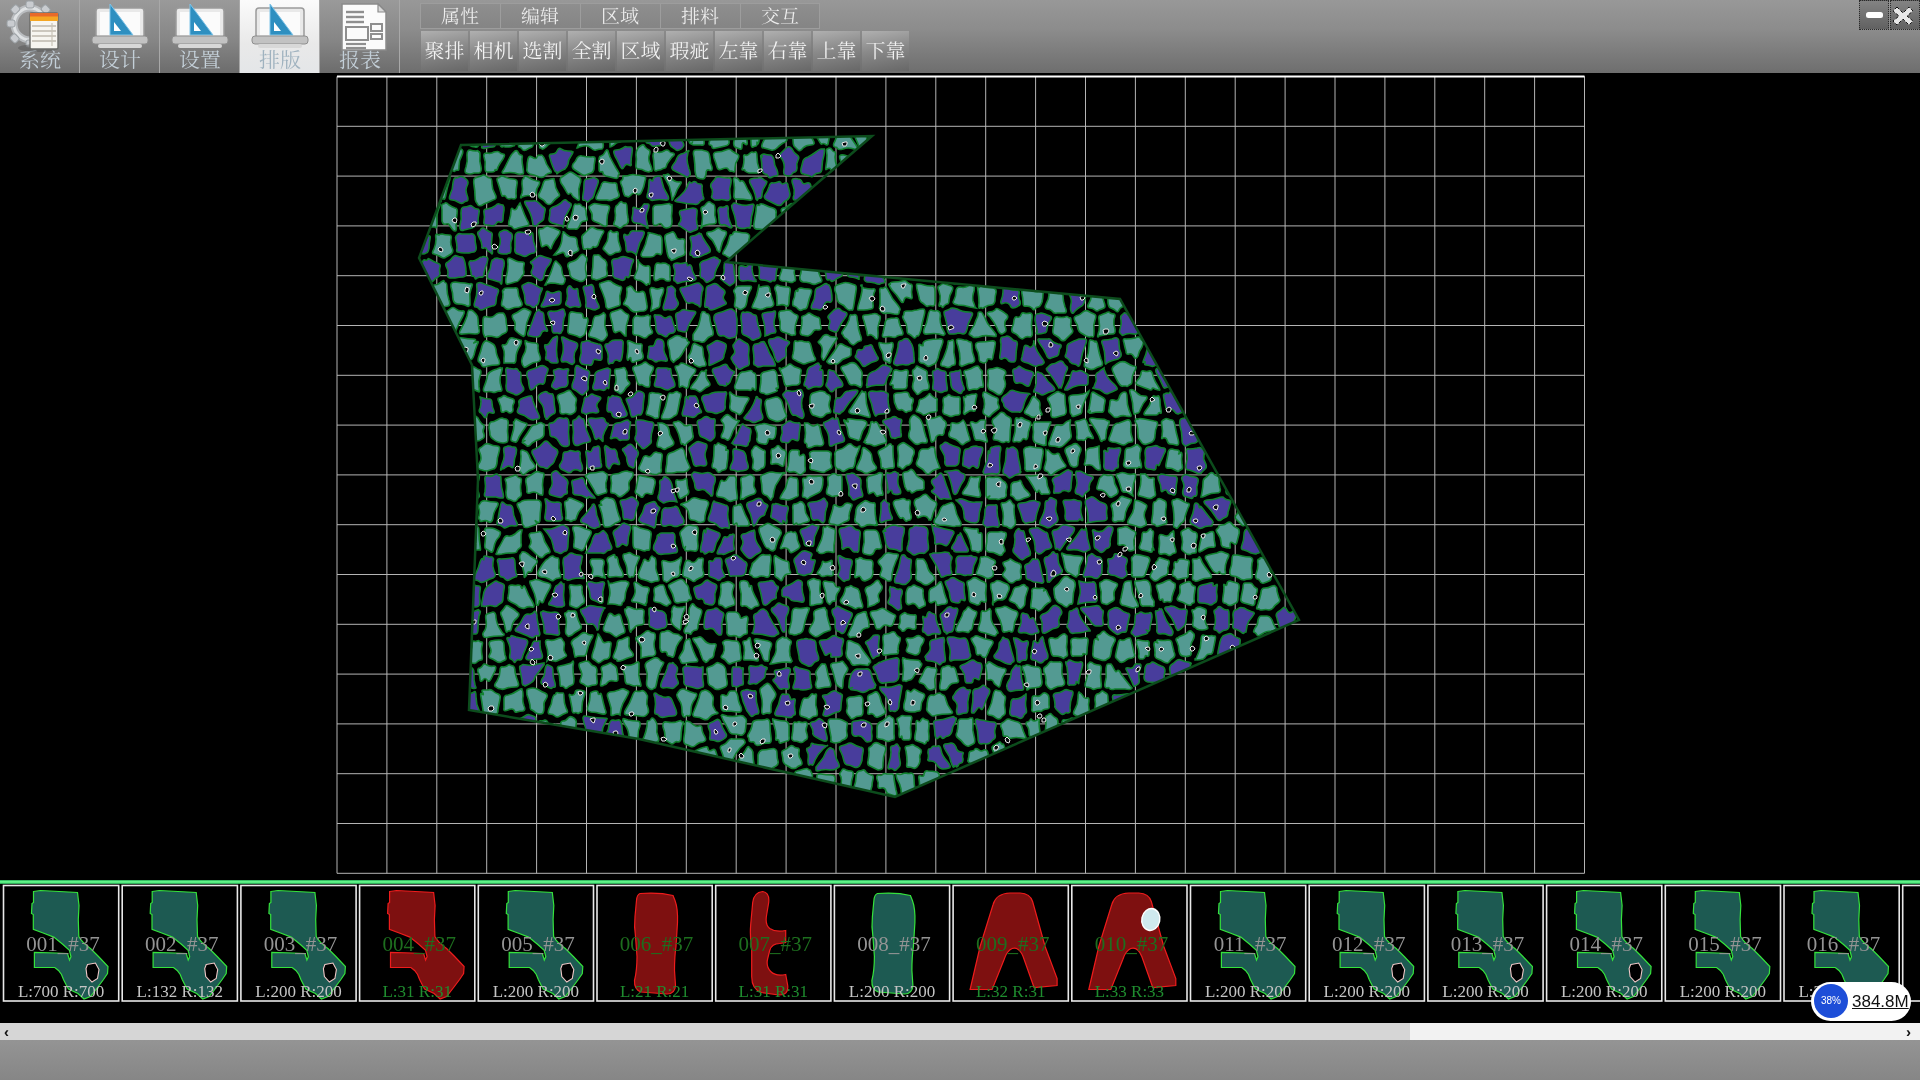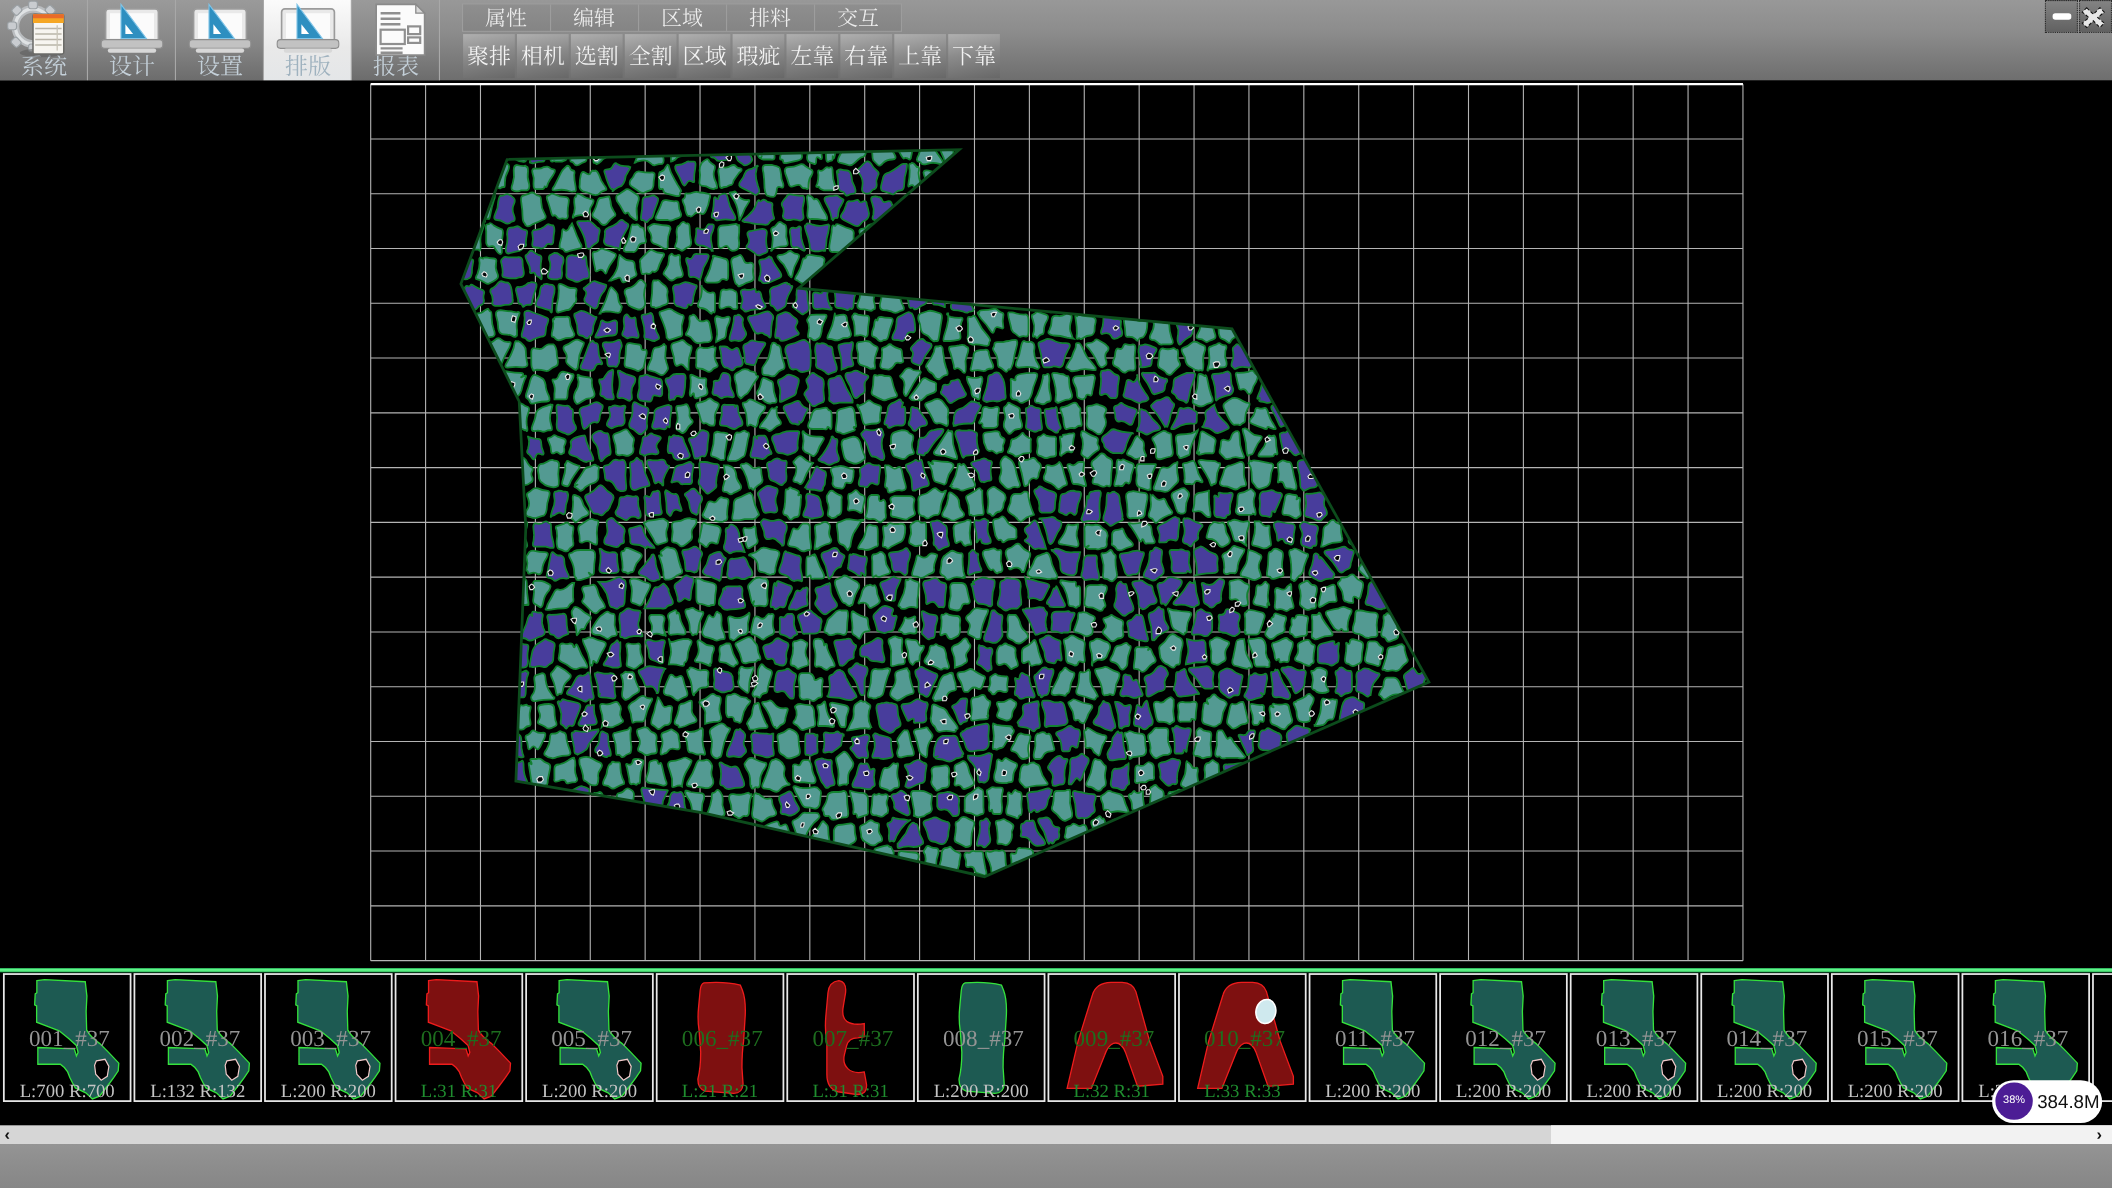--- a/index.html
+++ b/index.html
@@ -1292,6 +1292,6 @@
 </div>
 <div class="abs" style="left:0;top:1040px;width:1920px;height:40px;background:linear-gradient(180deg,#949494,#868686);"></div>
 <div class="abs" style="left:1811px;top:982px;width:100px;height:39px;background:#fff;border-radius:20px;"></div>
-<div class="abs" style="left:1814px;top:984px;width:34px;height:34px;background:#4c1d95;border-radius:50%;color:#fff;font-size:10px;text-align:center;line-height:34px;">38%</div>
+<div class="abs" style="left:1814px;top:984px;width:34px;height:34px;background:#1d4ed8;border-radius:50%;color:#fff;font-size:10px;text-align:center;line-height:34px;">38%</div>
 <div class="abs" style="left:1852px;top:992px;color:#111;font-size:17px;">384.8M</div>
 </body></html>

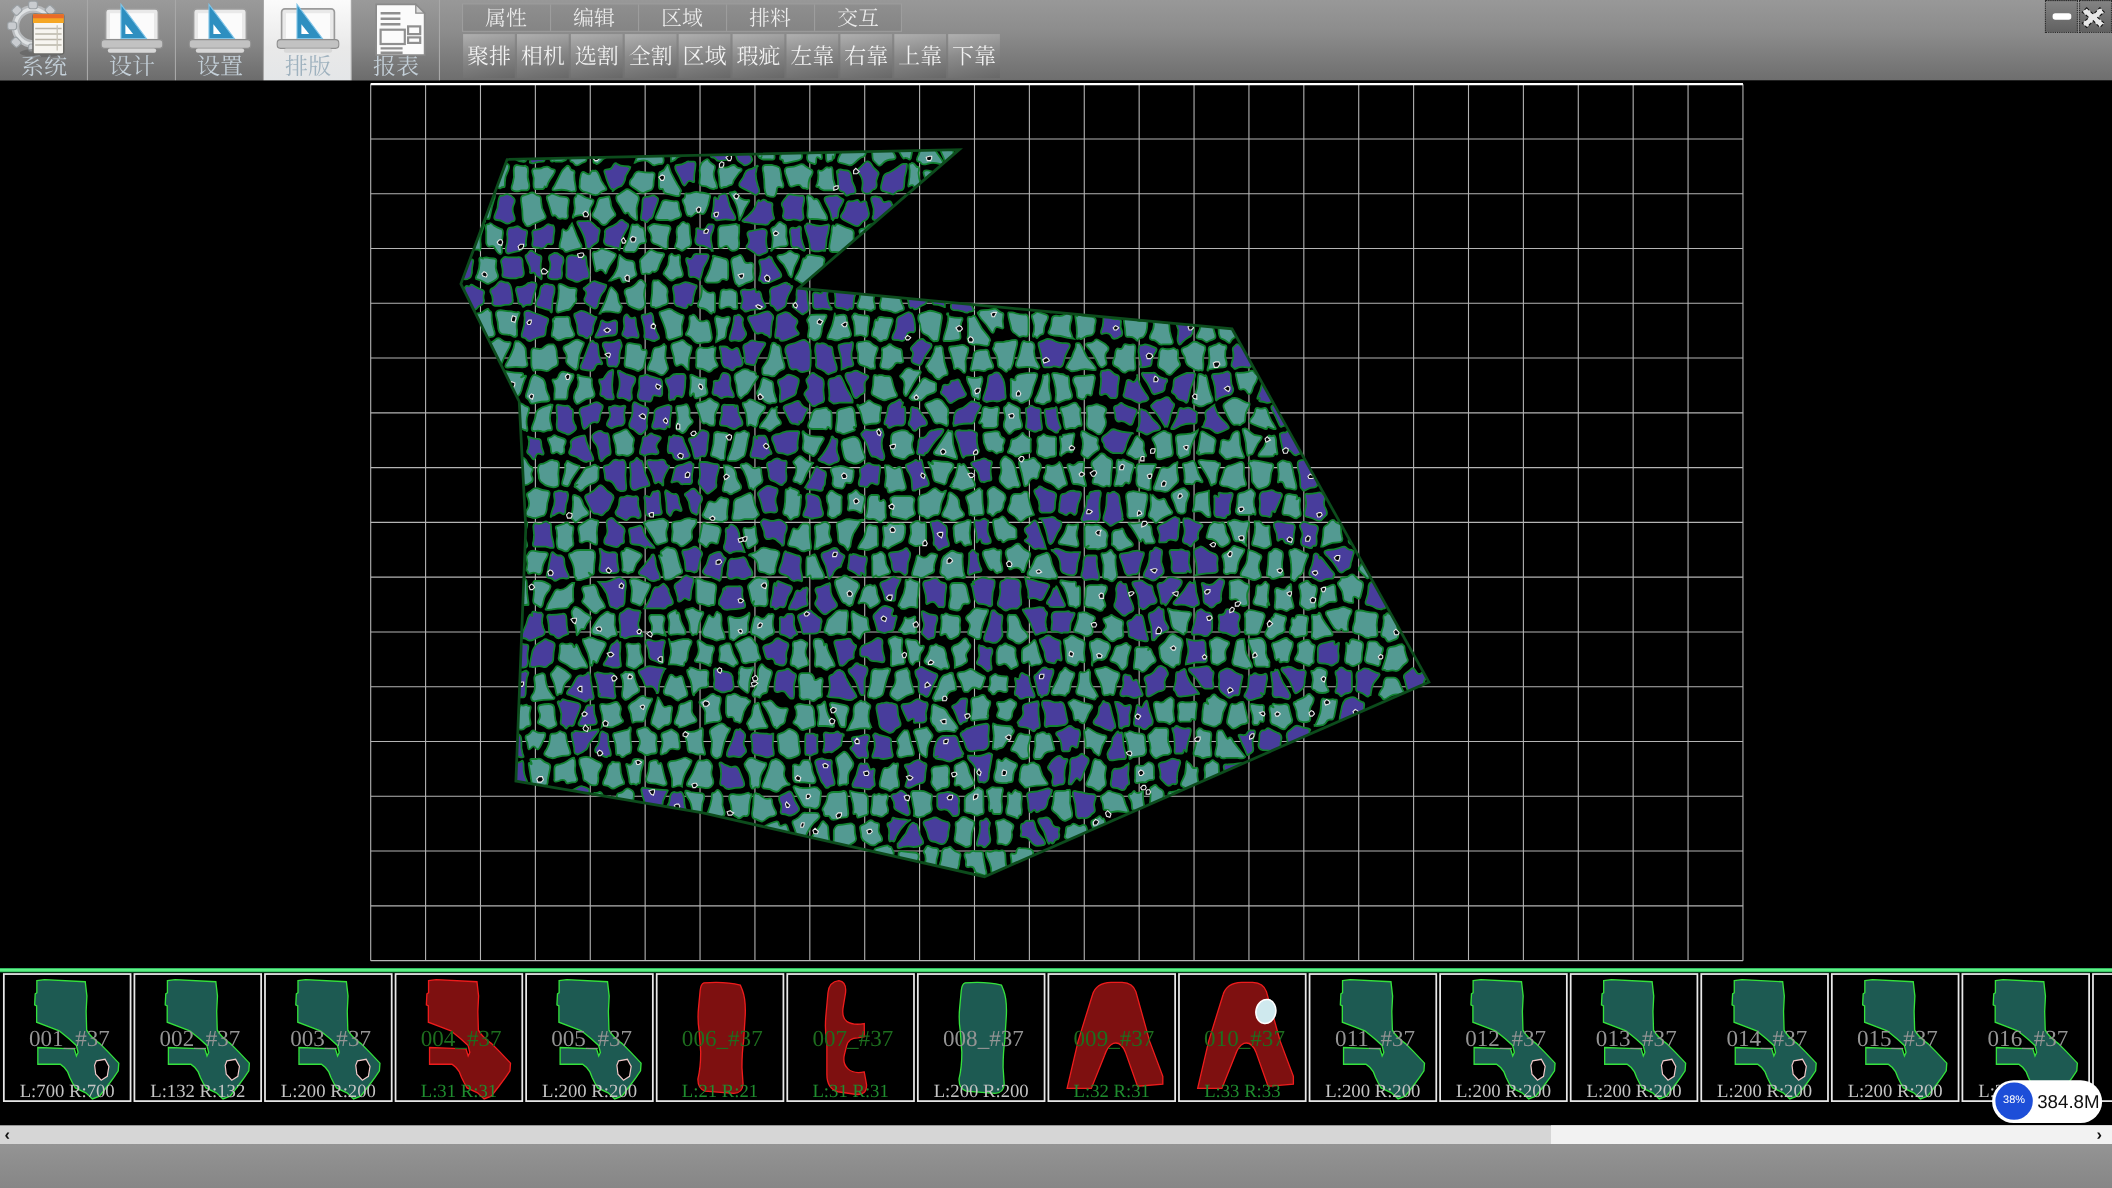--- a/index.html
+++ b/index.html
@@ -1293,5 +1293,5 @@
 <div class="abs" style="left:0;top:1040px;width:1920px;height:40px;background:linear-gradient(180deg,#949494,#868686);"></div>
 <div class="abs" style="left:1811px;top:982px;width:100px;height:39px;background:#fff;border-radius:20px;"></div>
 <div class="abs" style="left:1814px;top:984px;width:34px;height:34px;background:#1d4ed8;border-radius:50%;color:#fff;font-size:10px;text-align:center;line-height:34px;">38%</div>
-<div class="abs" style="left:1852px;top:992px;color:#111;font-size:17px;">384.8M</div>
+<div class="abs" style="left:1852px;top:992px;color:#111;font-size:17px;text-decoration:underline;">384.8M</div>
 </body></html>

